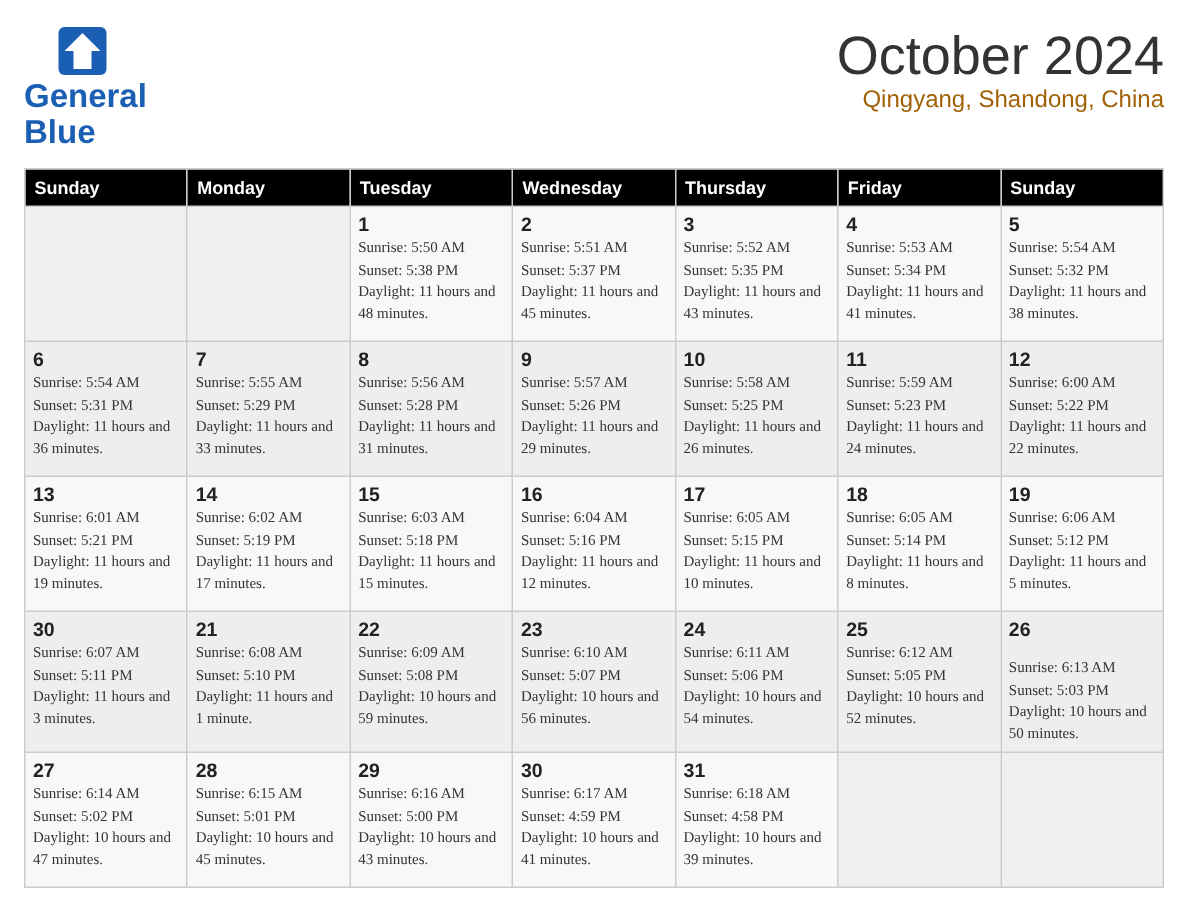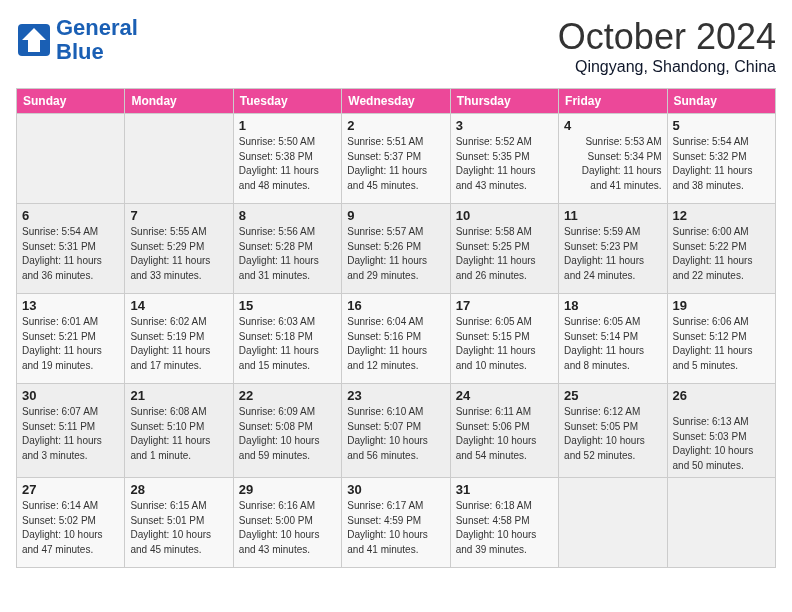--- a/index.html
+++ b/index.html
@@ -19,6 +19,7 @@
     .logo {
       display: flex;
       align-items: center;
+      flex-direction: column;
     }
     .logo-text {
       font-size: 22px;

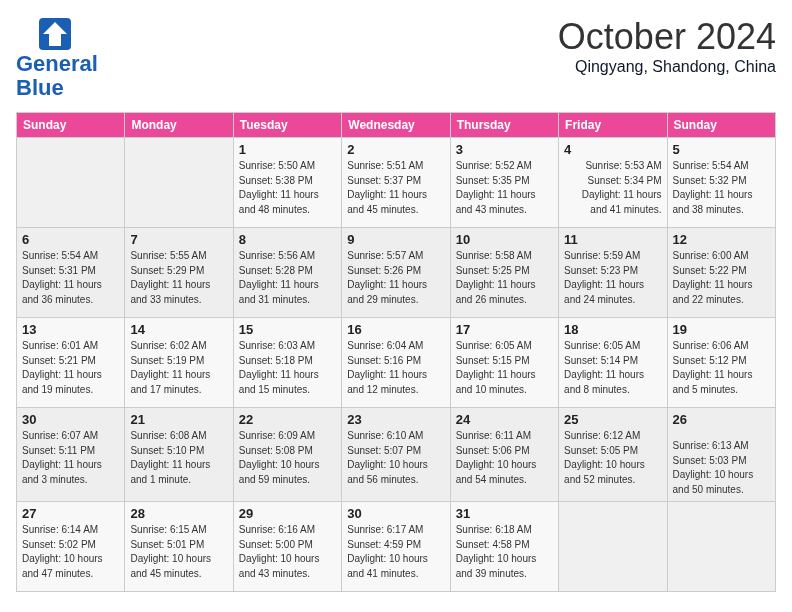--- a/index.html
+++ b/index.html
@@ -45,7 +45,7 @@
     }
     .location-title {
       font-size: 16px;
-      color: #0f172a;
+      color: #a16207;
     }
     .calendar {
       width: 100%;

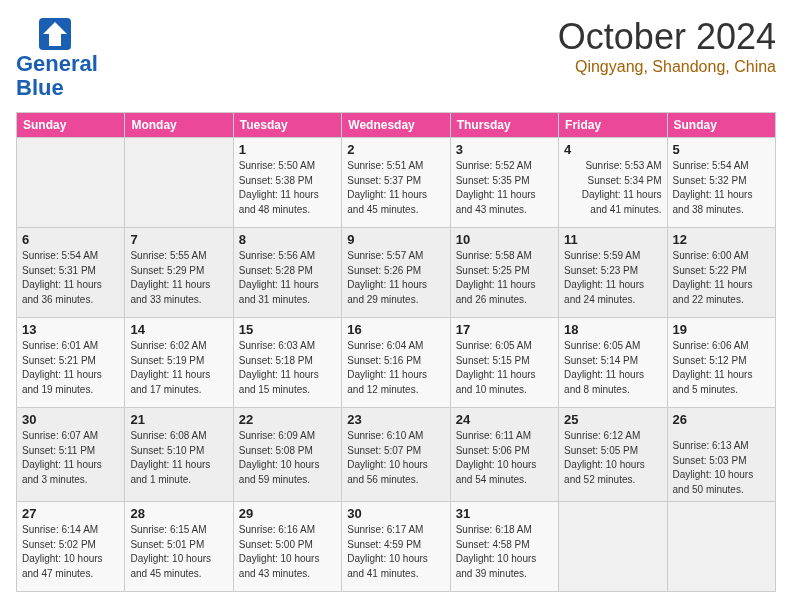--- a/index.html
+++ b/index.html
@@ -53,7 +53,7 @@
       font-size: 10.5px;
     }
     .calendar thead tr th {
-      background: #ec4899;
+      background: #000000;
       color: #fff;
       font-weight: bold;
       text-align: left;

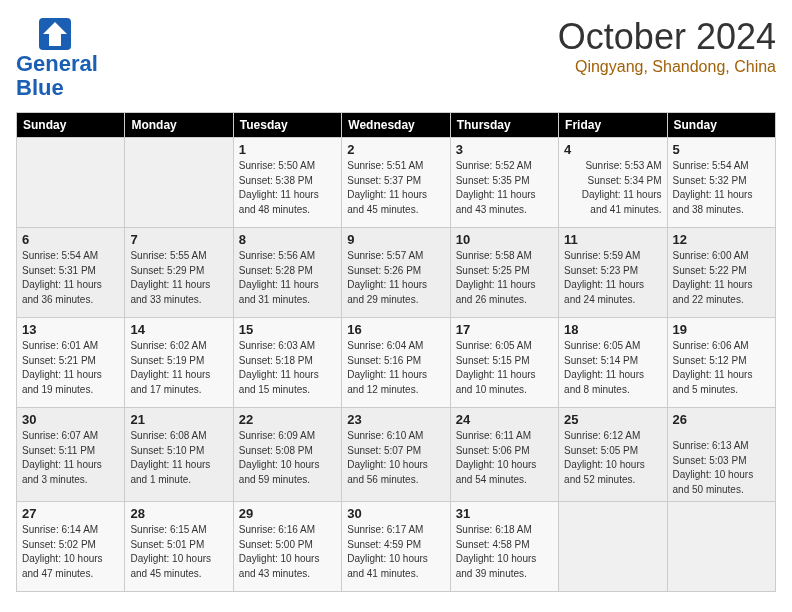--- a/index.html
+++ b/index.html
@@ -85,6 +85,7 @@
       color: #333;
       font-size: 10px;
       line-height: 1.45;
+      font-family: Liberation Serif, serif;
     }
     .empty-cell {
       background: #f0f0f0 !important;

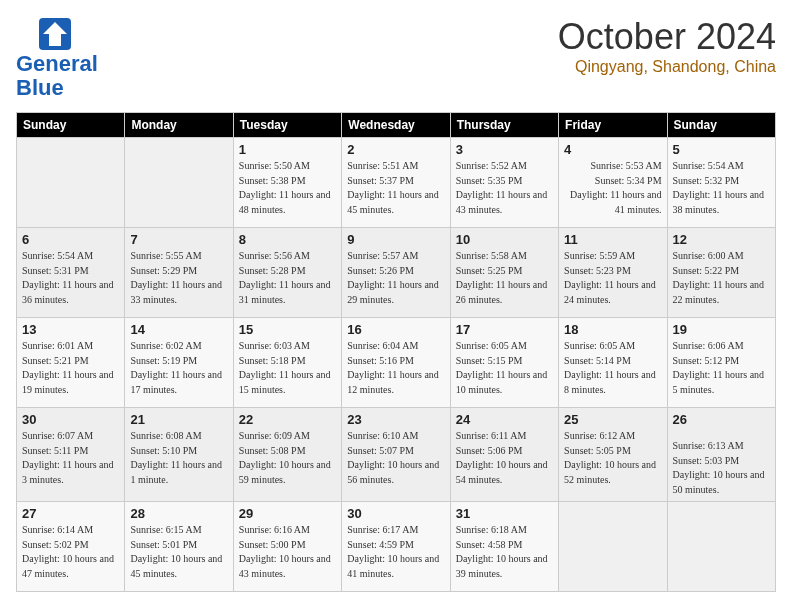--- a/index.html
+++ b/index.html
@@ -147,7 +147,7 @@
         </td>
         <td>
           <div class="day-num">4</div>
-          <div class="day-info" style="white-space: pre-line; text-align: right;">Sunrise: 5:53 AM
+          <div class="day-info" style="white-space: pre-line;">Sunrise: 5:53 AM
 Sunset: 5:34 PM
 Daylight: 11 hours and 41 minutes.</div>
         </td>

